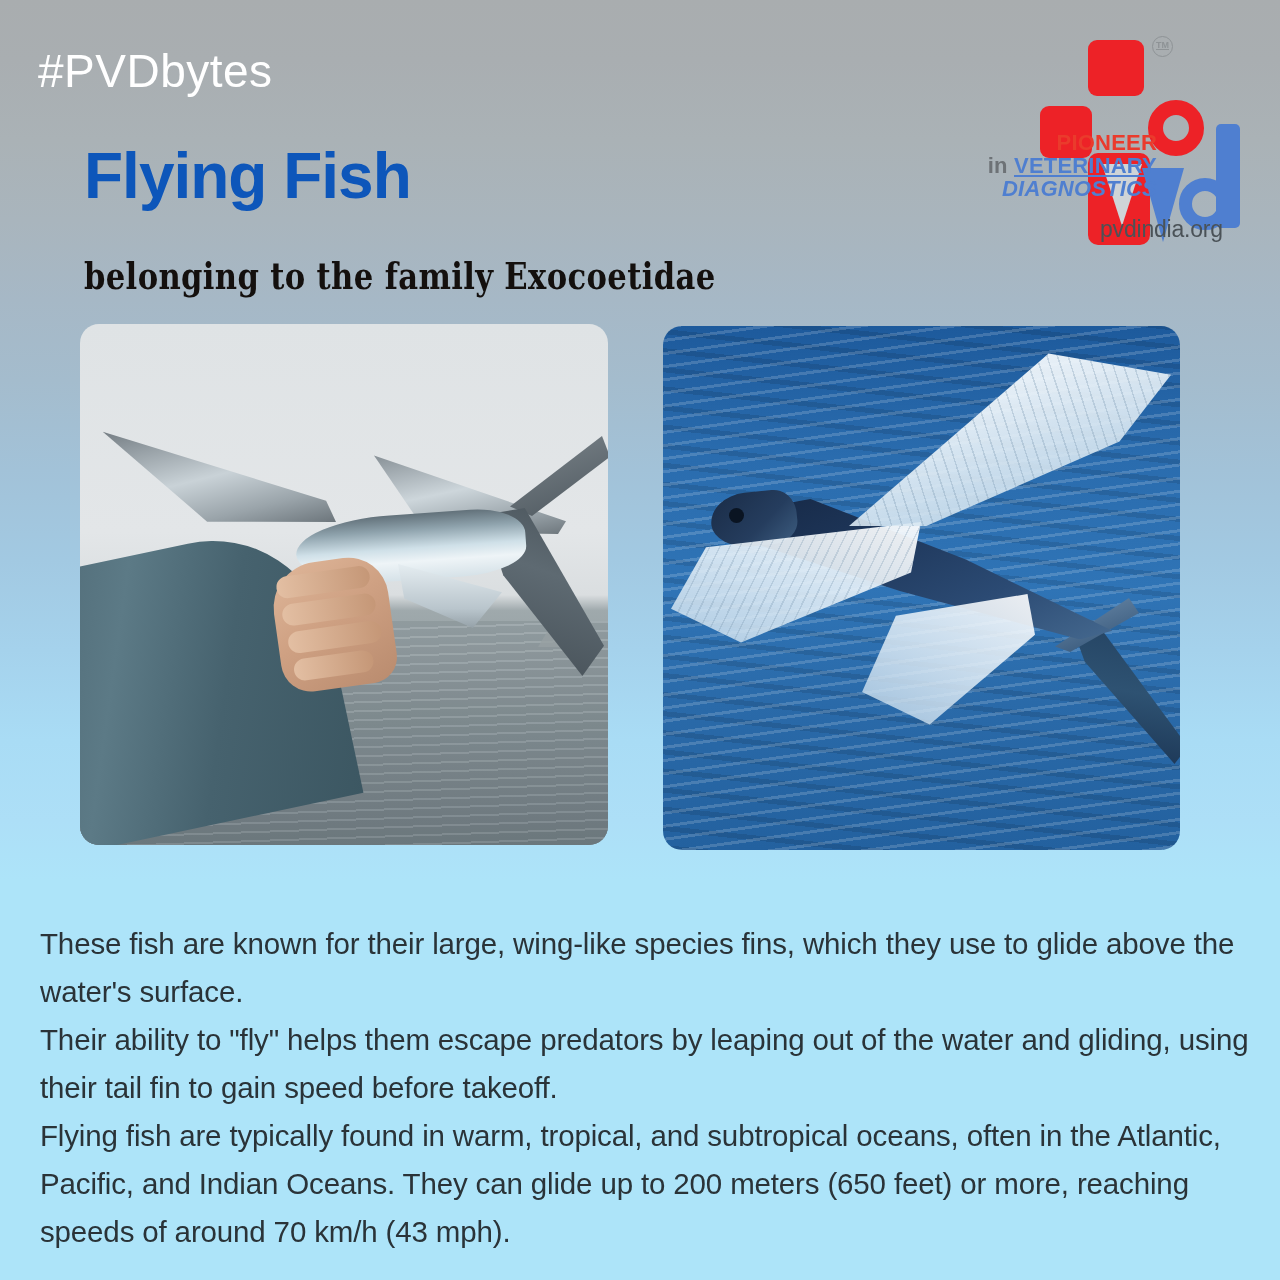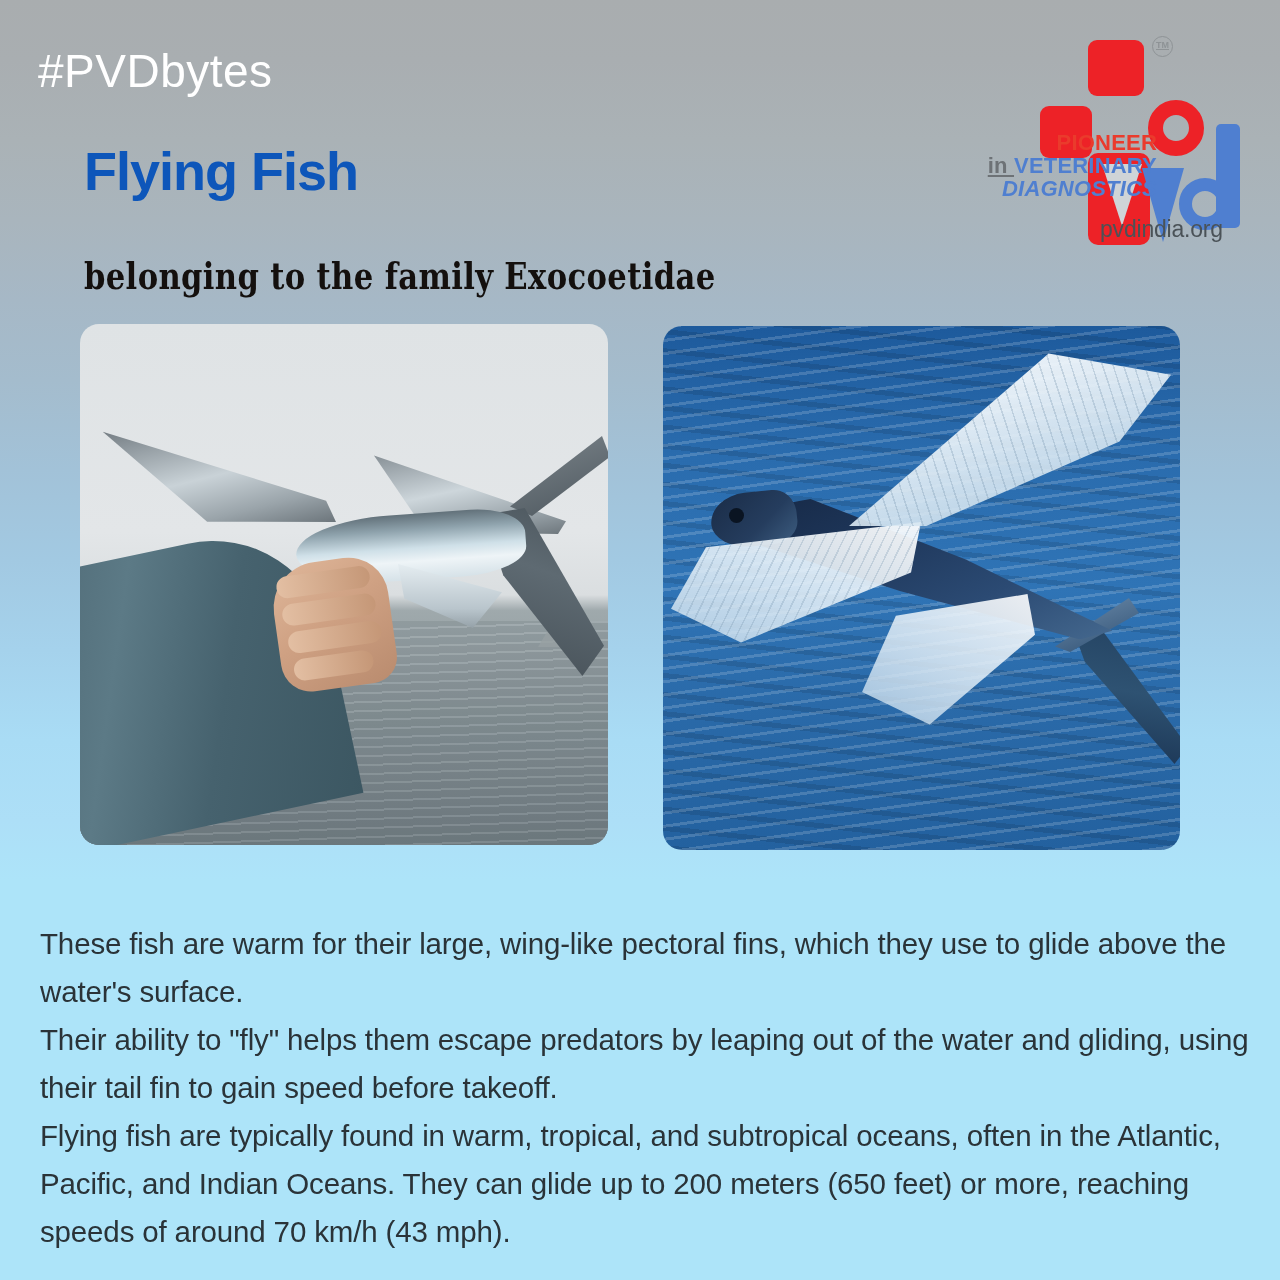--- a/index.html
+++ b/index.html
@@ -52,7 +52,7 @@
     position: absolute;
     left: 84px;
     top: 144px;
-    font-size: 54px;
+    font-size: 64px;
     font-weight: bold;
     color: #0d56ba;
     letter-spacing: -1px;

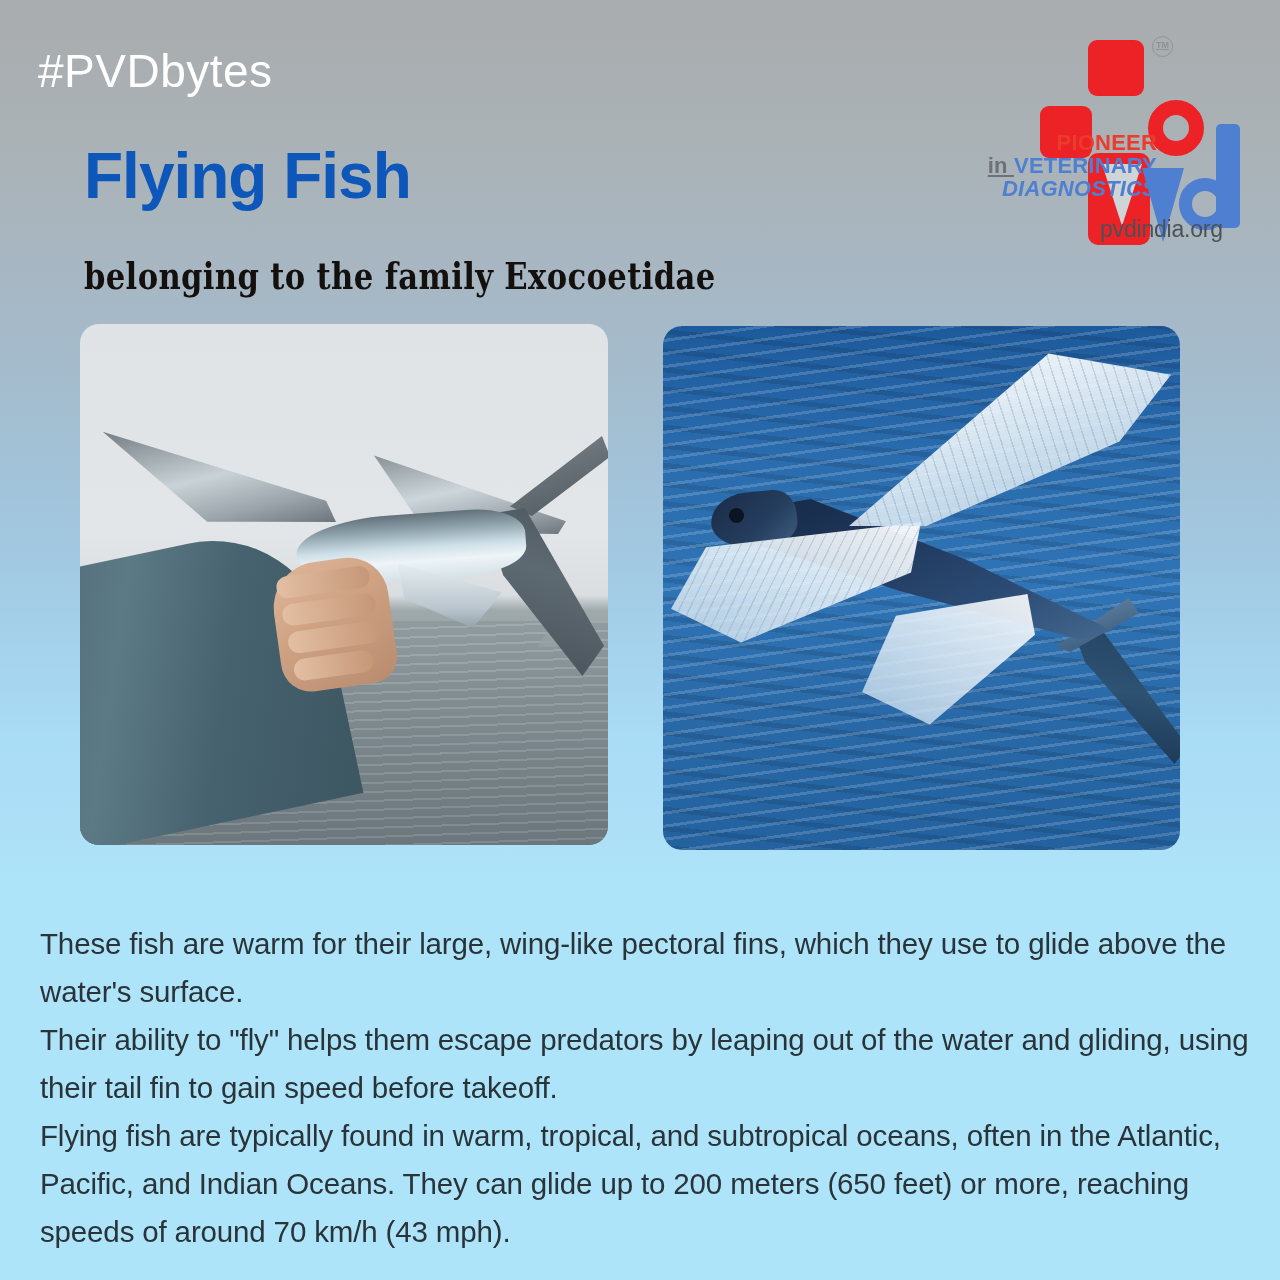--- a/index.html
+++ b/index.html
@@ -164,7 +164,7 @@
     letter-spacing: 0.2px;
   }
   #tagline .l1 { color: #ea3b2c; }
-  #tagline .l2 .in { color: #6d7276; text-decoration: underline; }
+  #tagline .l2 .in { color: #6d7276; }
   #tagline .l2 .vet { color: #4f7fd0; }
   #tagline .l3 { color: #4f7fd0; font-style: italic; }
   #weburl {

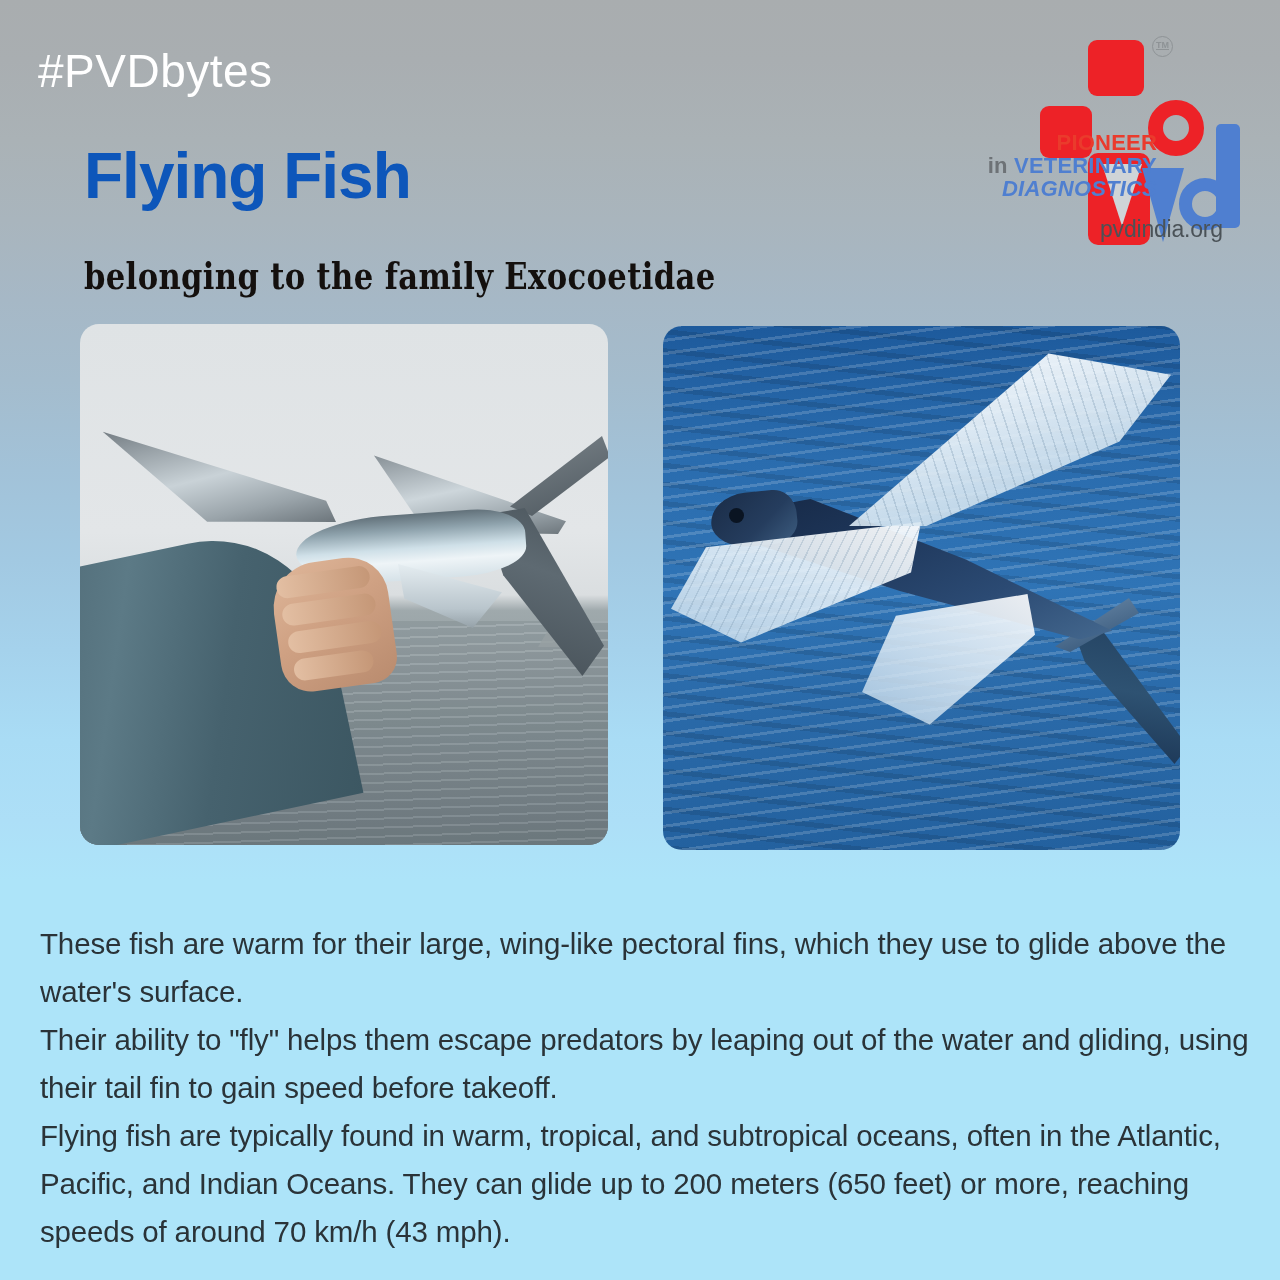--- a/index.html
+++ b/index.html
@@ -165,7 +165,7 @@
   }
   #tagline .l1 { color: #ea3b2c; }
   #tagline .l2 .in { color: #6d7276; }
-  #tagline .l2 .vet { color: #4f7fd0; }
+  #tagline .l2 .vet { color: #4f7fd0; text-decoration: underline; }
   #tagline .l3 { color: #4f7fd0; font-style: italic; }
   #weburl {
     position: absolute;

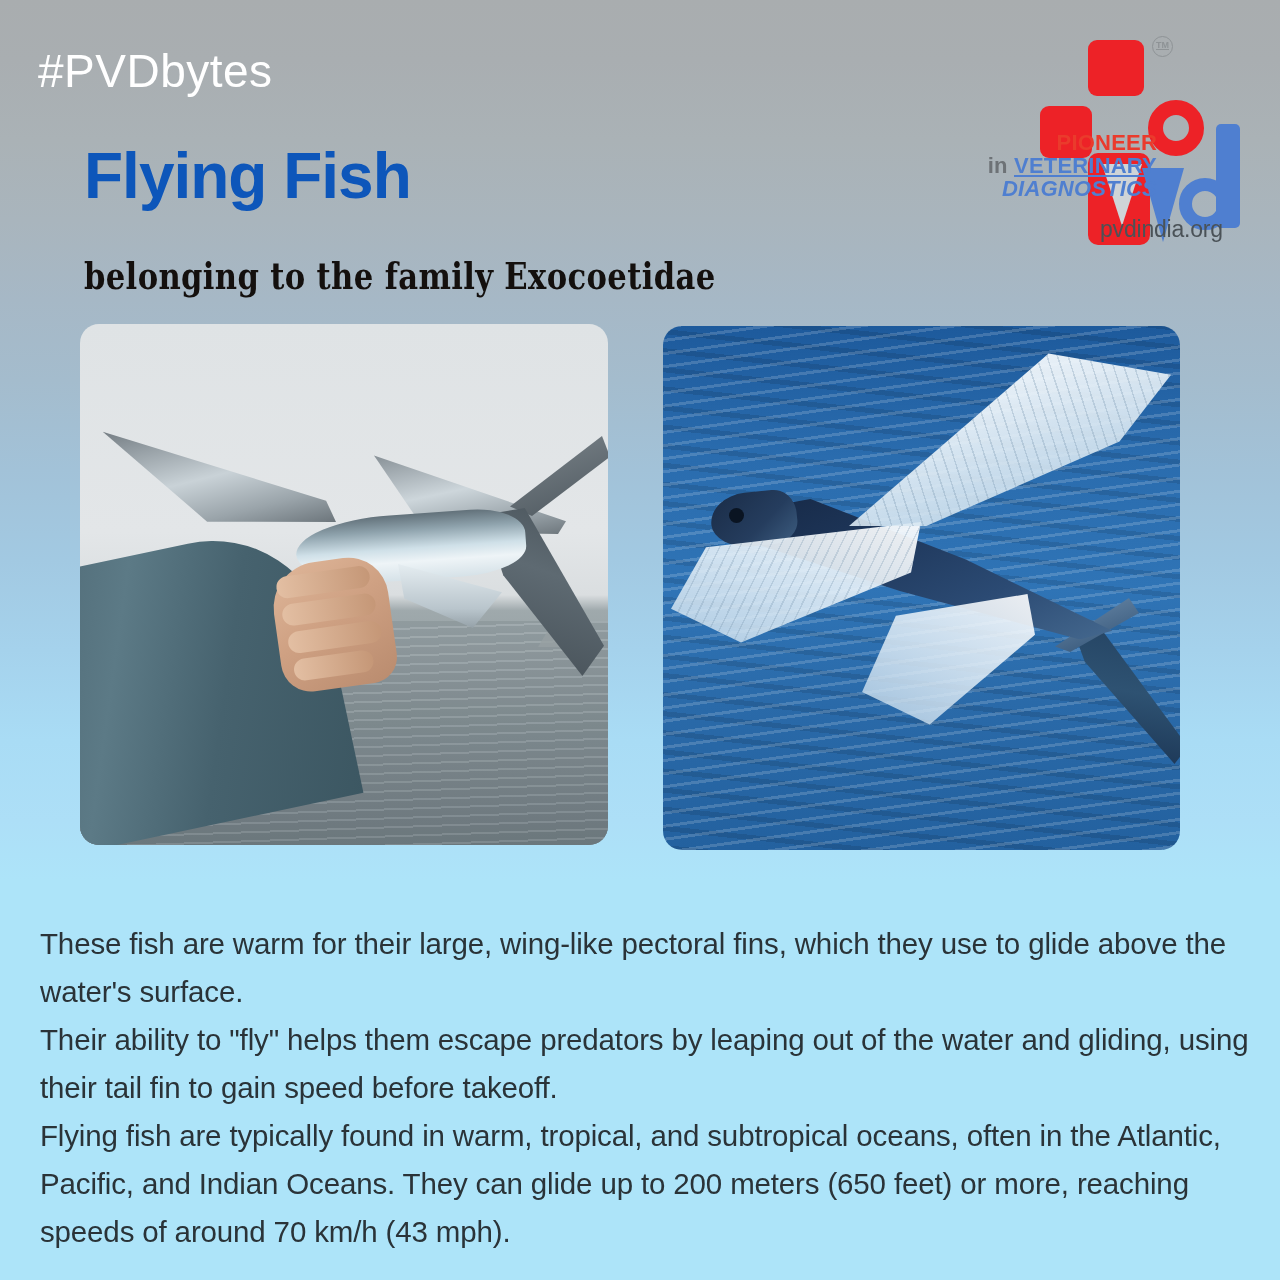--- a/index.html
+++ b/index.html
@@ -459,7 +459,7 @@
 
 
   <div id="body-copy">
-    <p>These fish are warm for their large, wing-like pectoral fins, which they use to glide above the water's surface.</p>
+    <p>These fish are known for their large, wing-like species fins, which they use to glide above the water's surface.</p>
     <p>Their ability to "fly" helps them escape predators by leaping out of the water and gliding, using their tail fin to gain speed before takeoff.</p>
     <p>Flying fish are typically found in warm, tropical, and subtropical oceans, often in the Atlantic, Pacific, and Indian Oceans. They can glide up to 200 meters (650 feet) or more, reaching speeds of around 70 km/h (43 mph).</p>
   </div>

